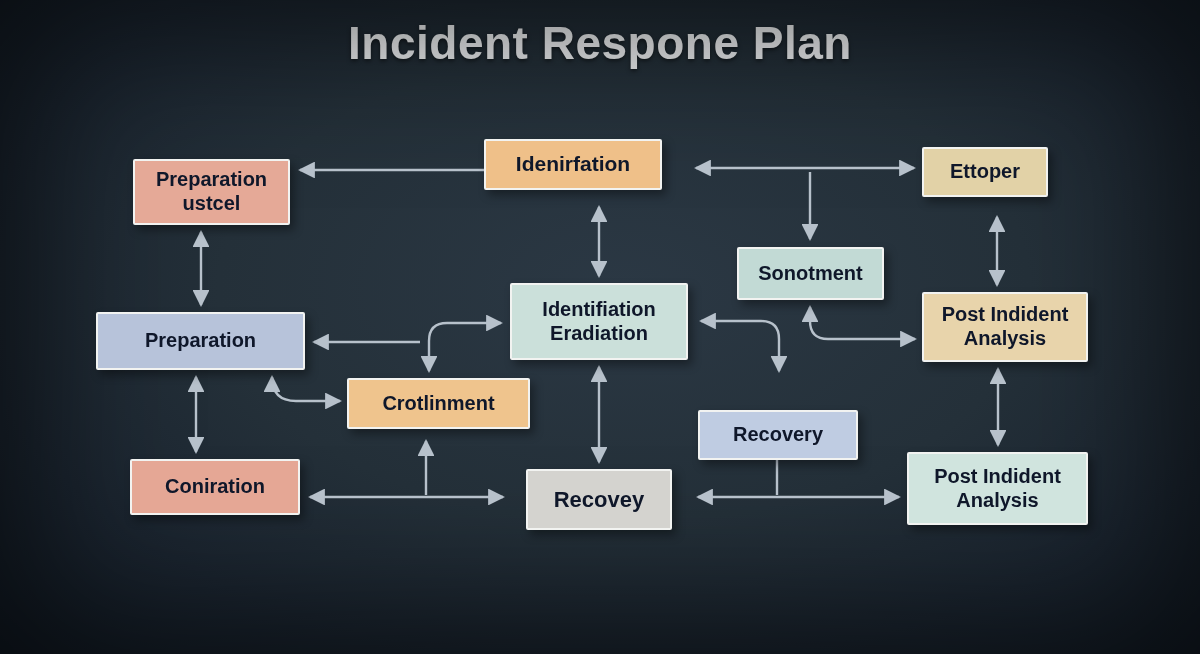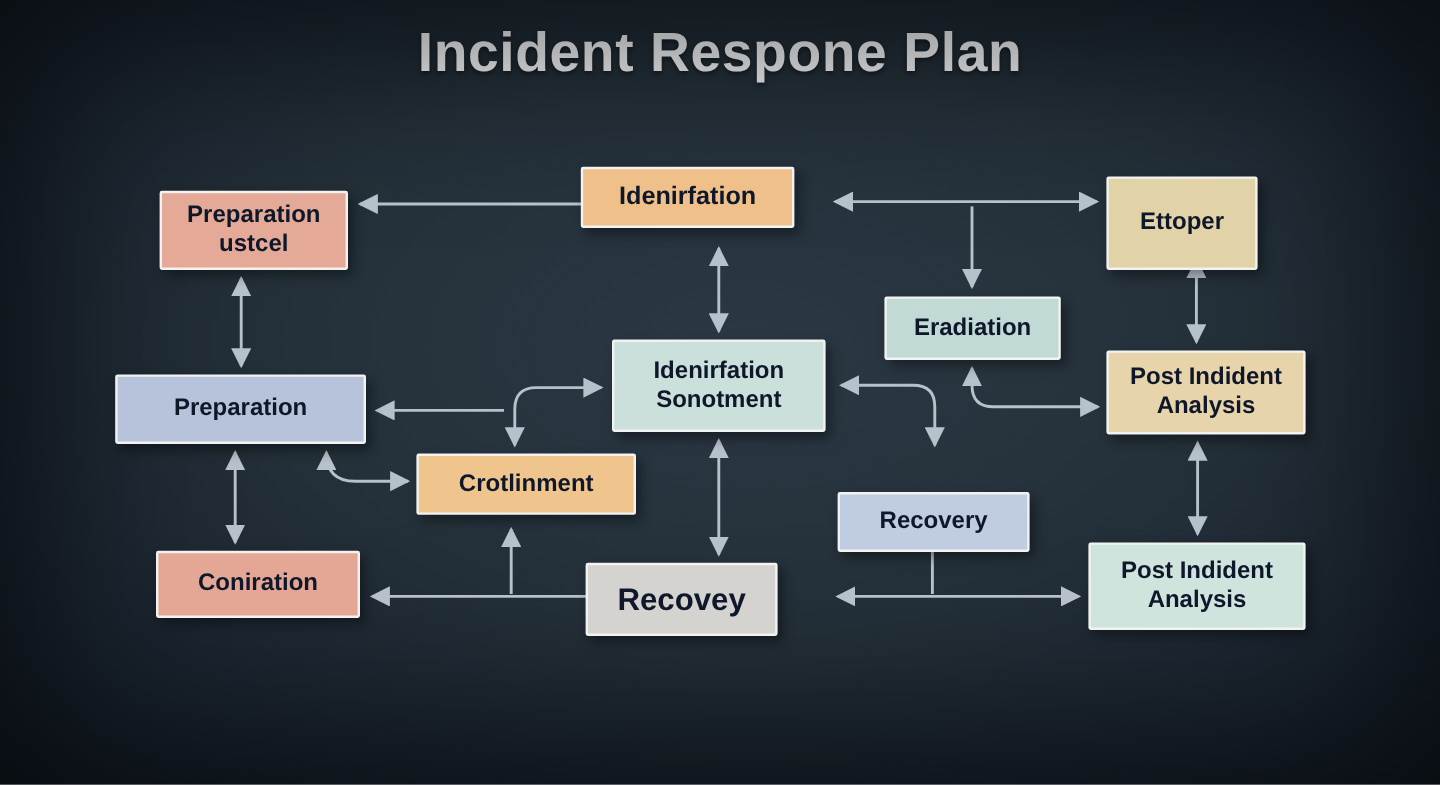--- a/index.html
+++ b/index.html
@@ -92,7 +92,7 @@
 
   <div class="node" style="left: 484px; top: 139px; width: 178px; height: 51px; font-size: 21px; background: rgb(239, 192, 137); text-align: right;">Idenirfation</div>
 
-  <div class="node" style="left: 922px; top: 147px; width: 126px; height: 78px; background: rgb(226, 210, 167);">Ettoper</div>
+  <div class="node" style="left: 922px; top: 147px; width: 126px; height: 50px; background: rgb(226, 210, 167);">Ettoper</div>
 
   <div class="node" style="left: 737px; top: 247px; width: 147px; height: 53px; background: rgb(194, 218, 213);">Eradiation</div>
 

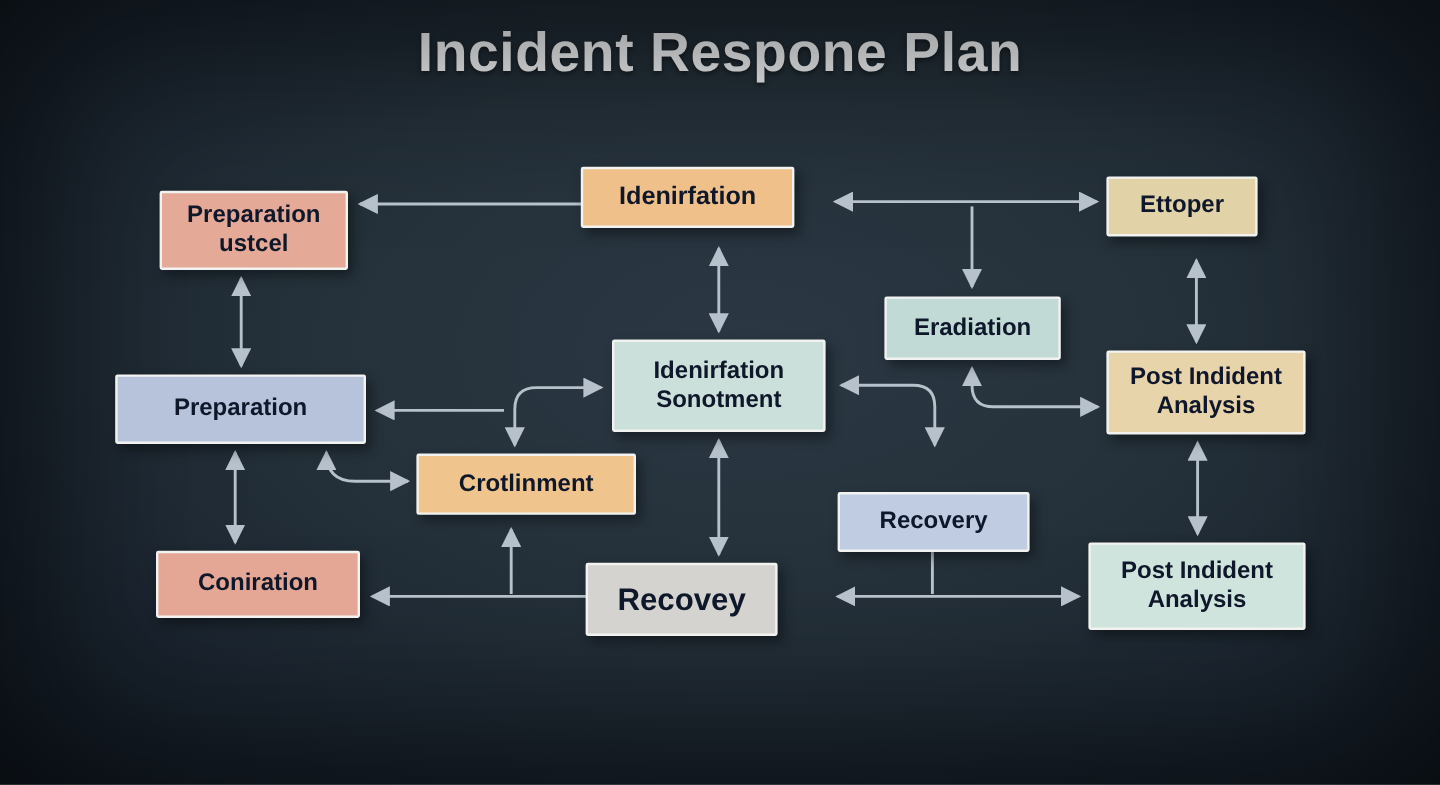--- a/index.html
+++ b/index.html
@@ -94,7 +94,7 @@
 
   <div class="node" style="left: 922px; top: 147px; width: 126px; height: 50px; background: rgb(226, 210, 167);">Ettoper</div>
 
-  <div class="node" style="left: 737px; top: 247px; width: 147px; height: 53px; background: rgb(194, 218, 213);">Eradiation</div>
+  <div class="node" style="left: 737px; top: 247px; width: 147px; height: 53px; background: rgb(194, 218, 213);">Sonotment</div>
 
   <div class="node" style="left: 96px; top: 312px; width: 209px; height: 58px; background: rgb(183, 195, 218);">Preparation</div>
 

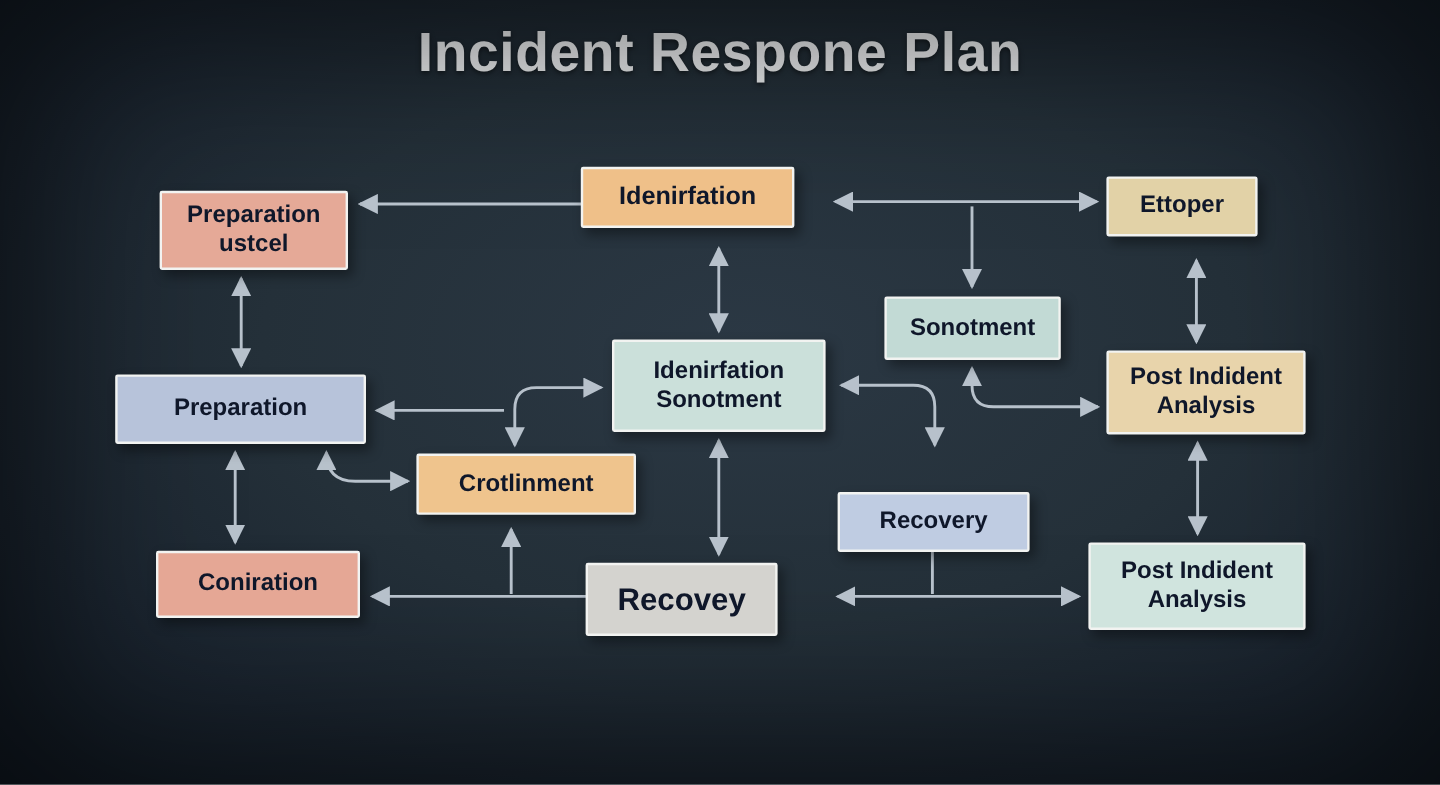--- a/index.html
+++ b/index.html
@@ -98,7 +98,7 @@
 
   <div class="node" style="left: 96px; top: 312px; width: 209px; height: 58px; background: rgb(183, 195, 218);">Preparation</div>
 
-  <div class="node" style="left: 510px; top: 283px; width: 178px; height: 77px; background: rgb(203, 224, 218);">Idenirfation Sonotment</div>
+  <div class="node" style="left: 510px; top: 283px; width: 178px; height: 77px; background: rgb(203, 224, 218);">Identifiation Eradiation</div>
 
   <div class="node" style="left: 922px; top: 292px; width: 166px; height: 70px; background: rgb(232, 212, 171);">Post Indident Analysis</div>
 

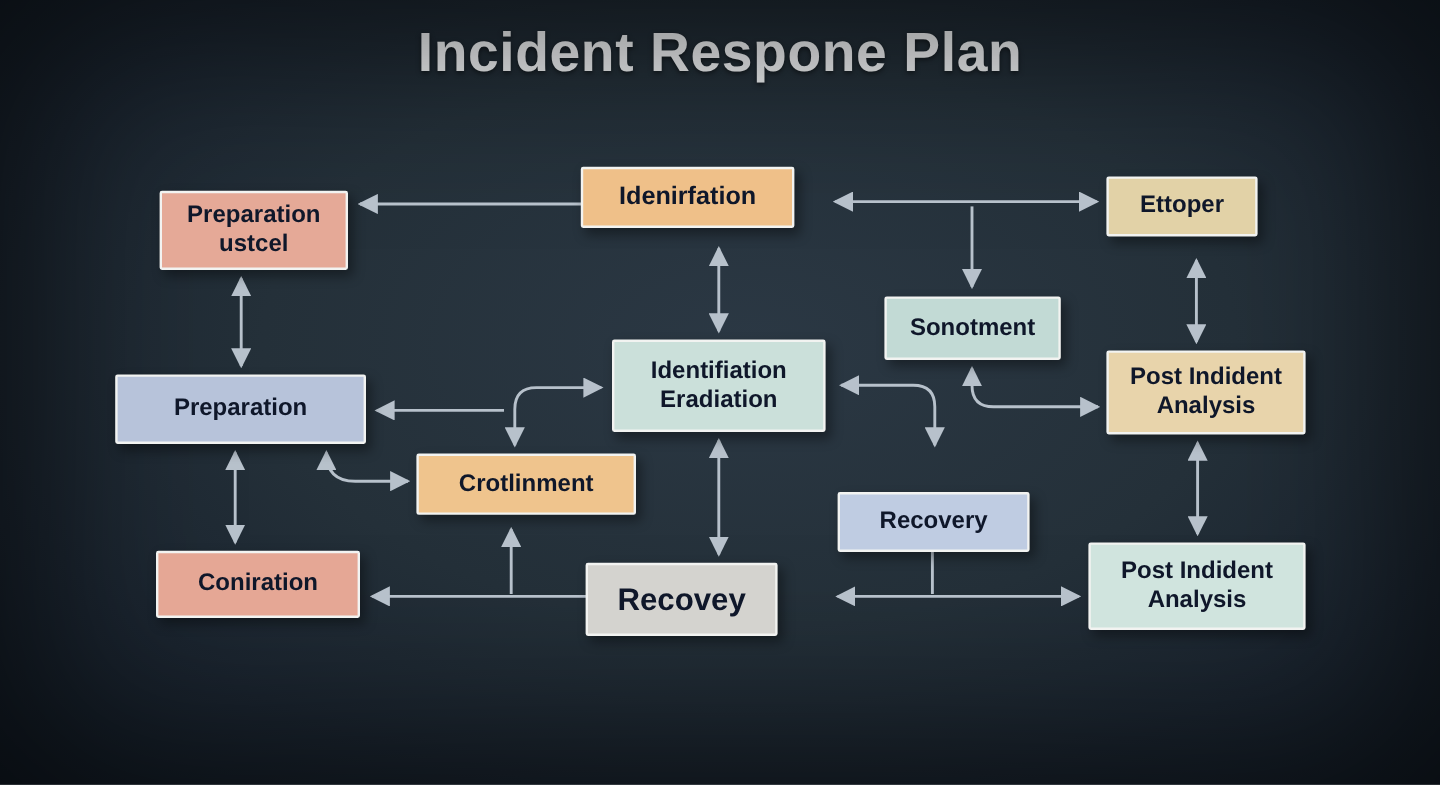--- a/index.html
+++ b/index.html
@@ -108,7 +108,7 @@
 
   <div class="node" style="left: 130px; top: 459px; width: 170px; height: 56px; background: rgb(229, 167, 149);">Coniration</div>
 
-  <div class="node" style="left: 488px; top: 469px; width: 160px; height: 61px; font-size: 26px; background: rgb(212, 211, 207);">Recovey</div>
+  <div class="node" style="left: 526px; top: 469px; width: 146px; height: 61px; font-size: 22px; background: rgb(212, 211, 207);">Recovey</div>
 
   <div class="node" style="left: 907px; top: 452px; width: 181px; height: 73px; background: rgb(208, 228, 222);">Post Indident Analysis</div>
 

